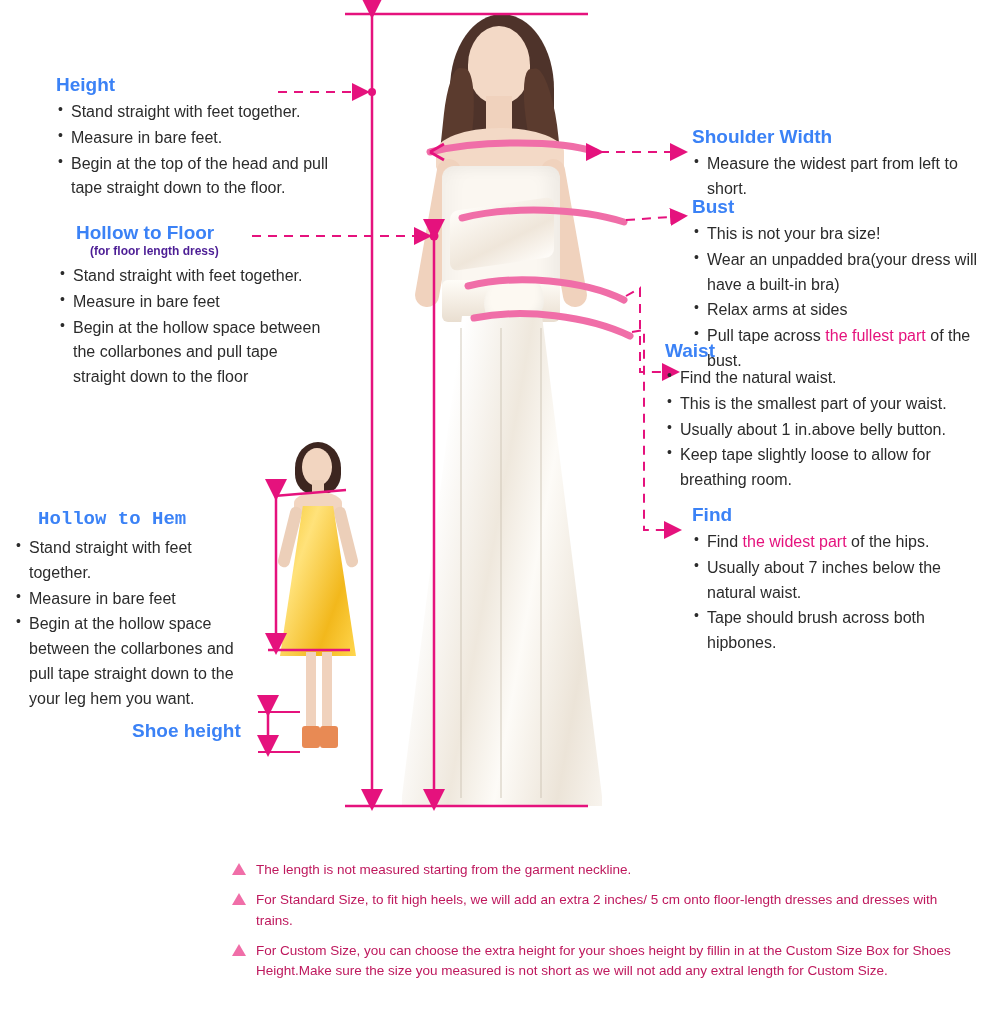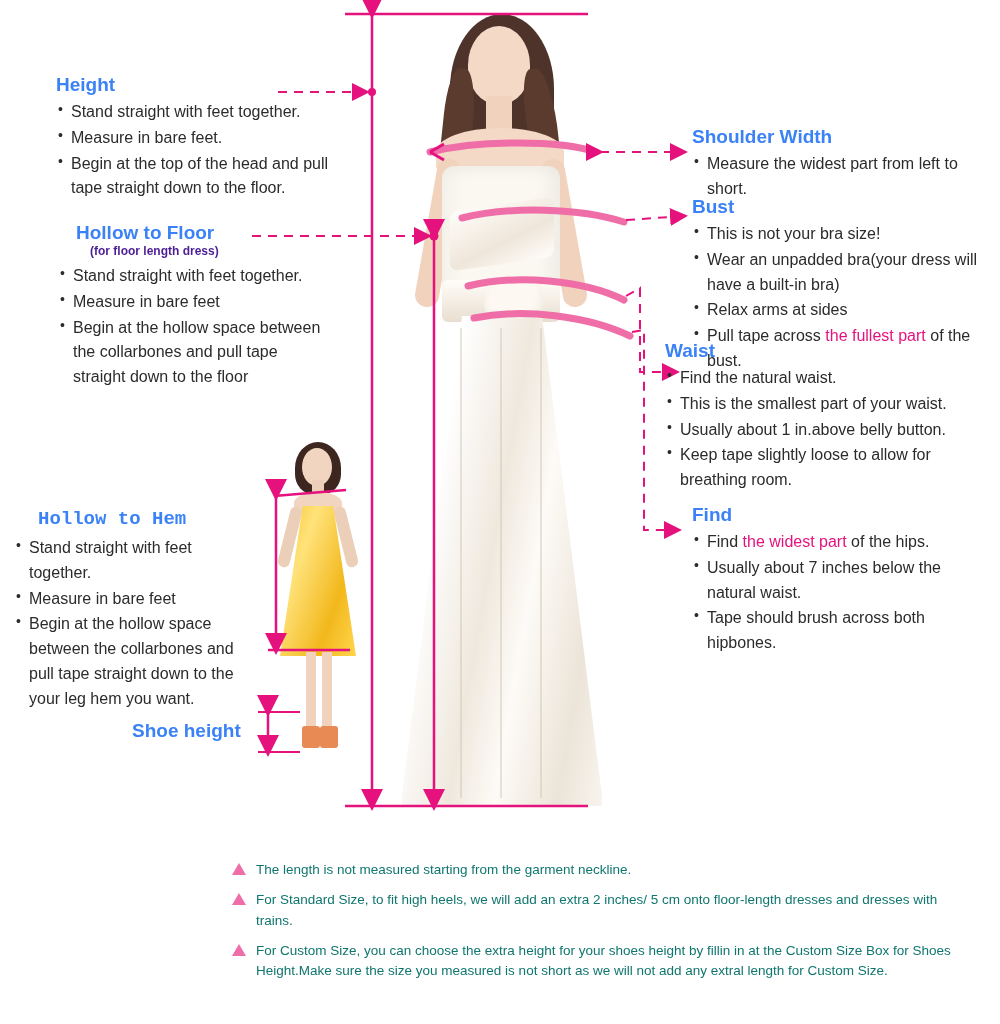--- a/index.html
+++ b/index.html
@@ -313,7 +313,7 @@
     position: relative;
     padding-left: 24px;
     margin-bottom: 10px;
-    color: #0f766e;
+    color: #be185d;
     font-size: 13.5px;
     line-height: 1.5;
   }

